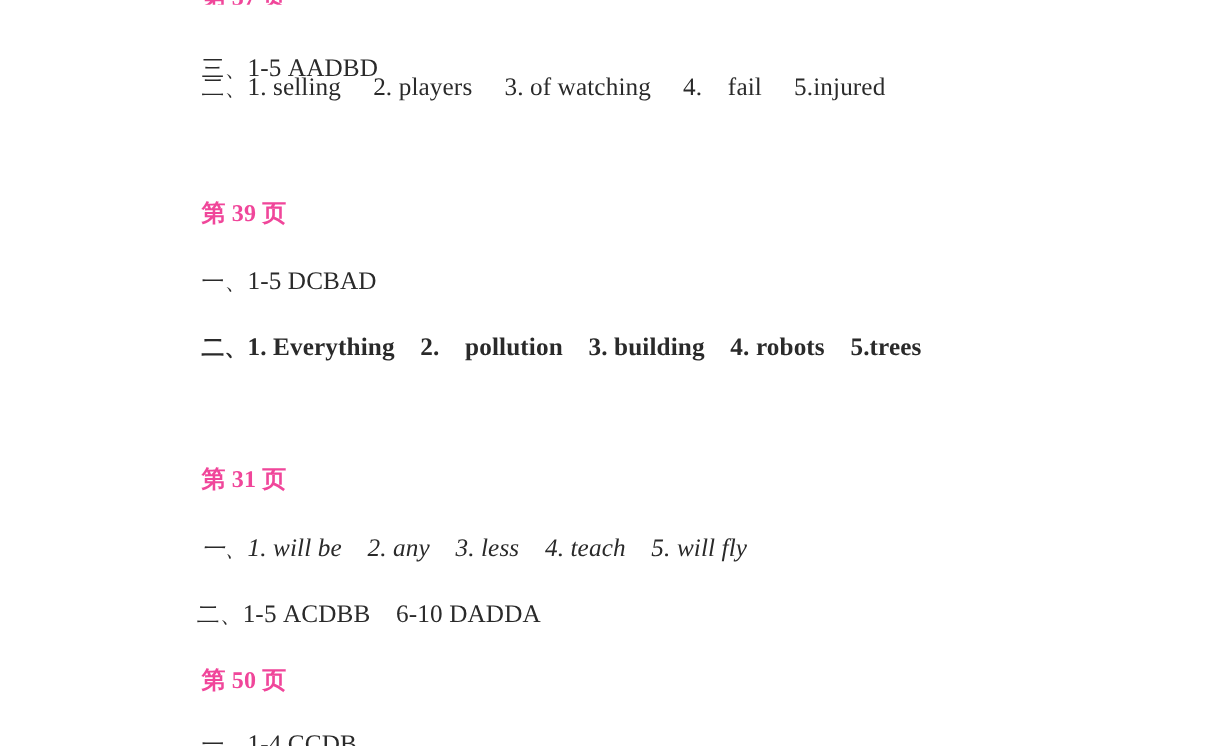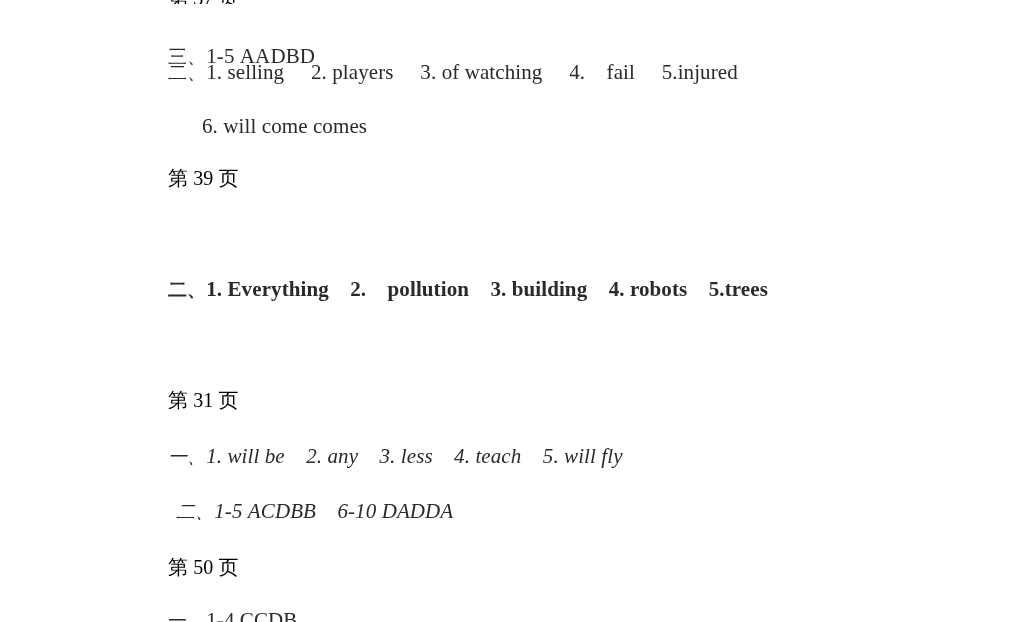--- a/index.html
+++ b/index.html
@@ -80,7 +80,6 @@
 
     <div class="line answer overlap-b" style="left:168px; top:60px;"><span class="marker">二、</span><span>1. selling     2. players     3. of watching     4.    fail     5.injured</span></div>
 
-    <div class="line answer" style="left:202px; top:114px;">6. will come comes</div>
 
     <div class="line page-head" style="left:168px; top:166px;">第 39 页</div>
 

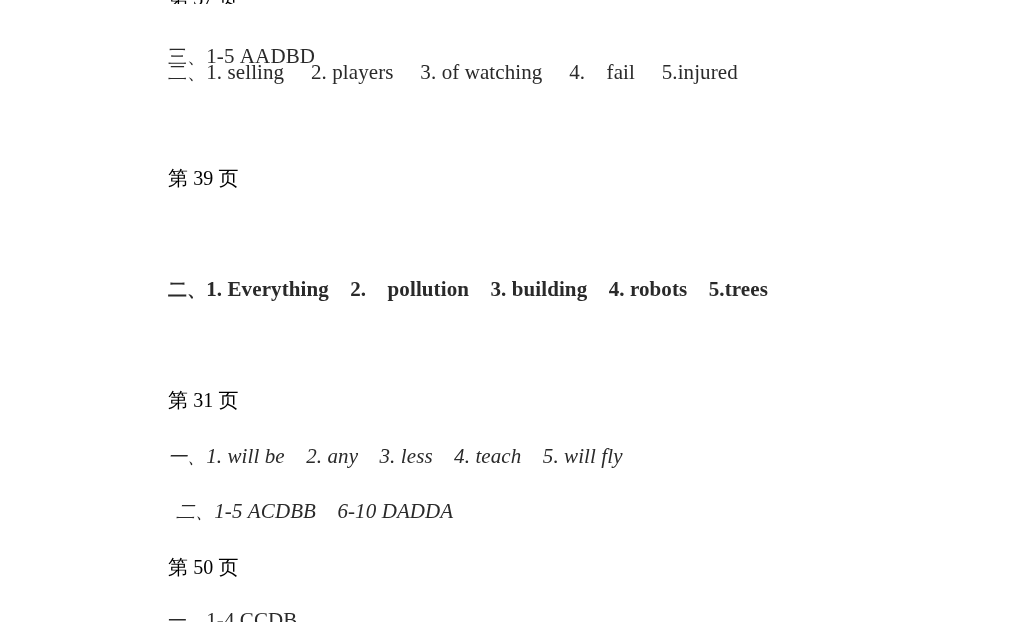--- a/index.html
+++ b/index.html
@@ -38,7 +38,8 @@
   .page-head {
     font-size: 20px;
     line-height: 24px;
-    color: #000000;
+    color: #ec4899;
+    font-weight: bold;
   }
 
   

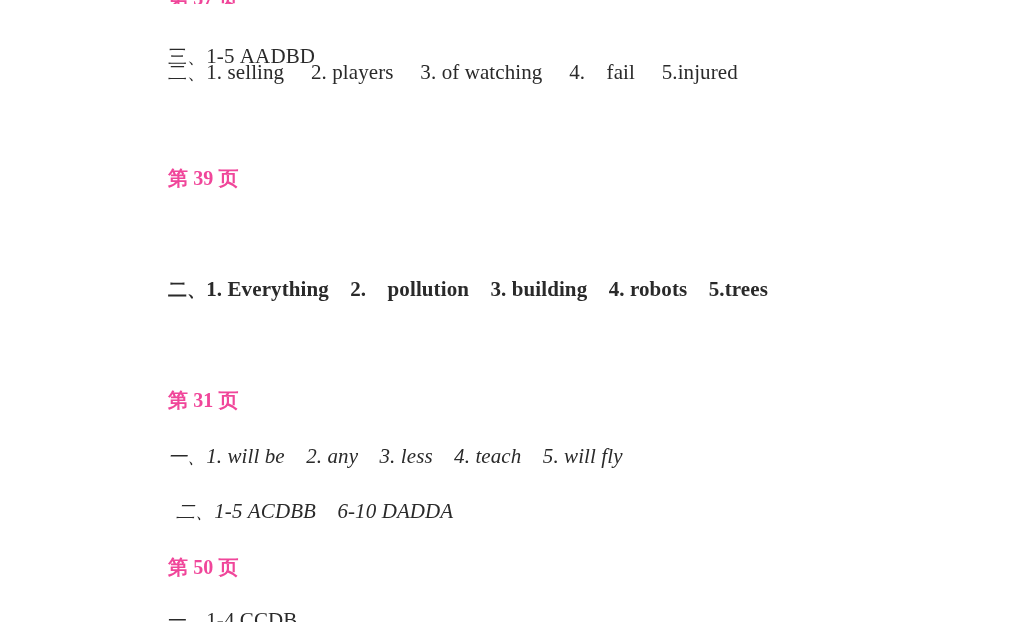--- a/index.html
+++ b/index.html
@@ -84,6 +84,7 @@
 
     <div class="line page-head" style="left:168px; top:166px;">第 39 页</div>
 
+    <div class="line answer" style="left:168px; top:222px;"><span class="marker">一、</span><span>1-5 DCBAD</span></div>
 
     <div class="line answer" style="left:168px; top:277px;font-weight:bold;"><span class="marker">二、</span><span>1. Everything    2.    pollution    3. building    4. robots    5.trees</span></div>
 

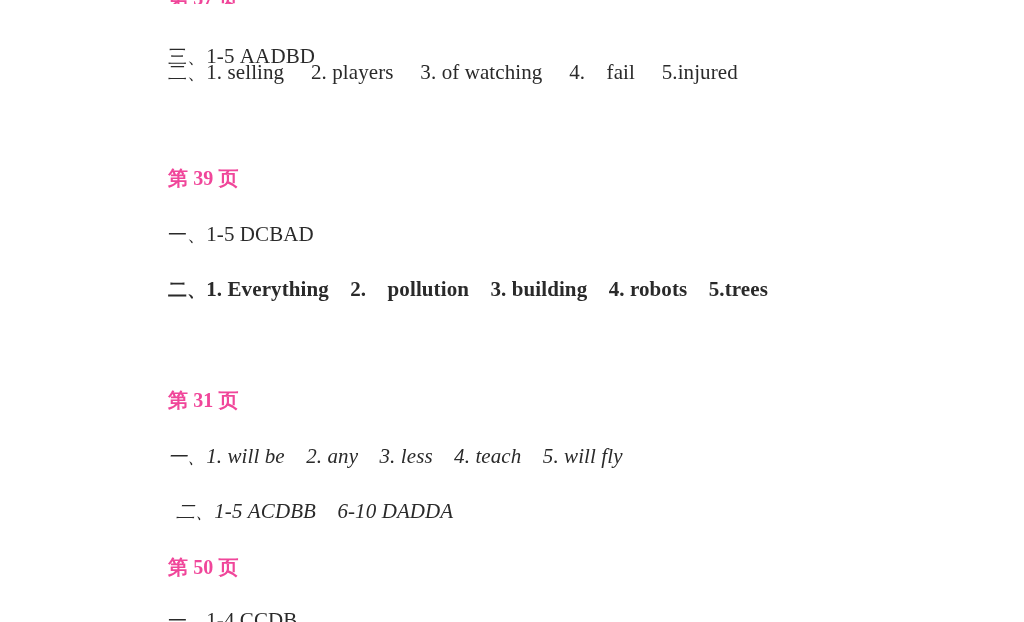--- a/index.html
+++ b/index.html
@@ -93,7 +93,7 @@
 
     <div class="line answer" style="left:168px; top:444px;font-style:italic;"><span class="marker">一、</span><span>1. will be    2. any    3. less    4. teach    5. will fly</span></div>
 
-    <div class="line answer" style="left:176px; top:499px;font-style:italic;"><span class="marker">二、</span><span>1-5 ACDBB    6-10 DADDA</span></div>
+    <div class="line answer" style="left:164px; top:499px;"><span class="marker">二、</span><span>1-5 ACDBB    6-10 DADDA</span></div>
 
     <div class="line page-head" style="left:168px; top:555px;">第 50 页</div>
 

